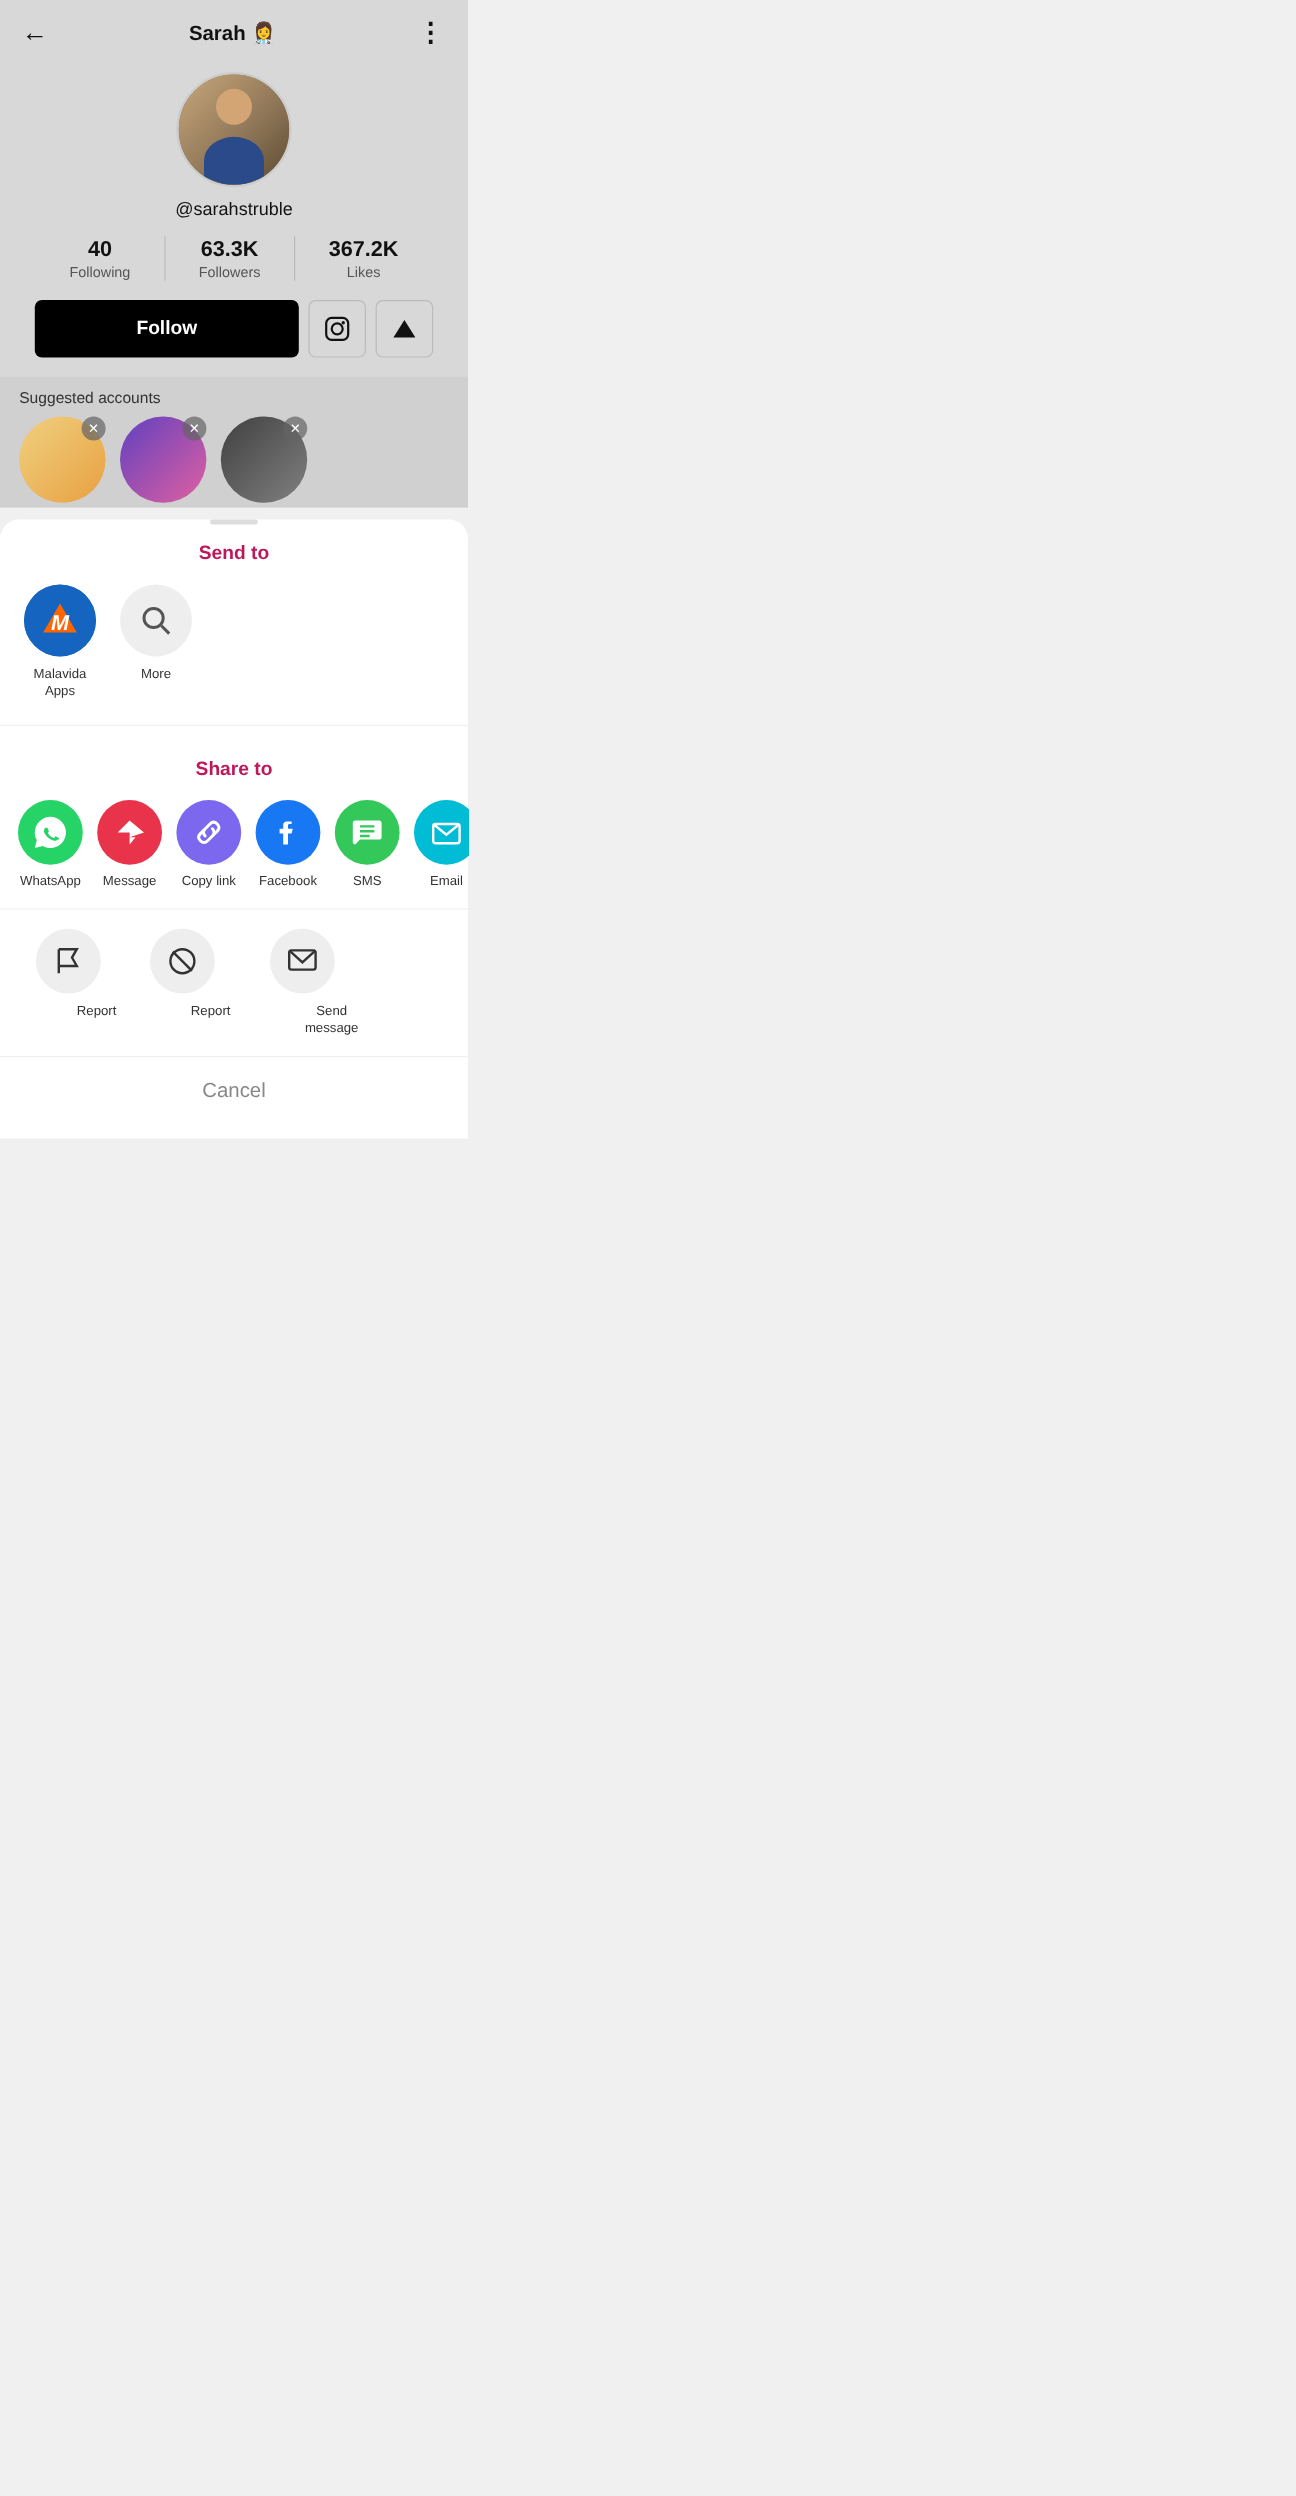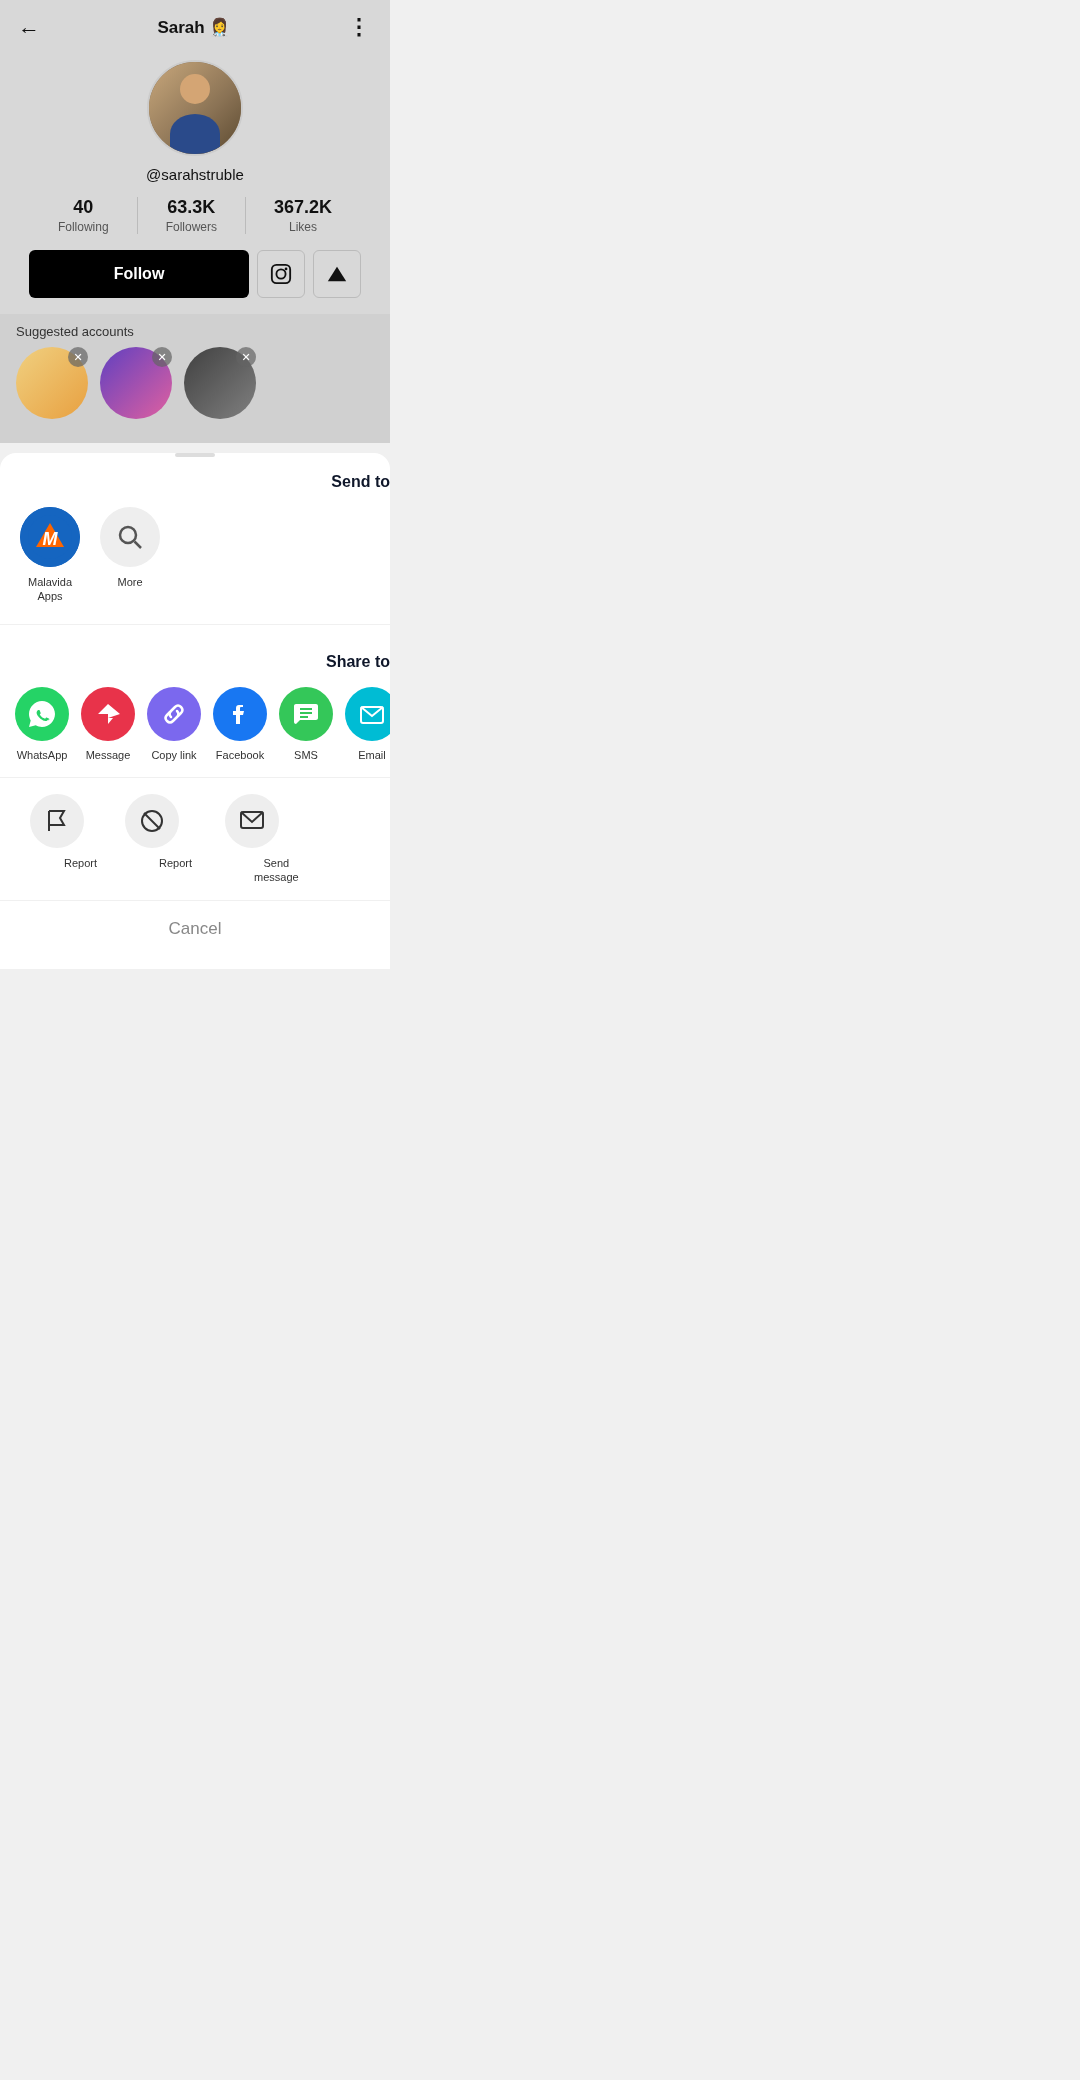--- a/index.html
+++ b/index.html
@@ -178,7 +178,7 @@
     }
 
     .suggested-section {
-      padding: 10px 16px 24px;
+      padding: 10px 16px 4px;
       background: rgba(200,200,200,0.5);
     }
 

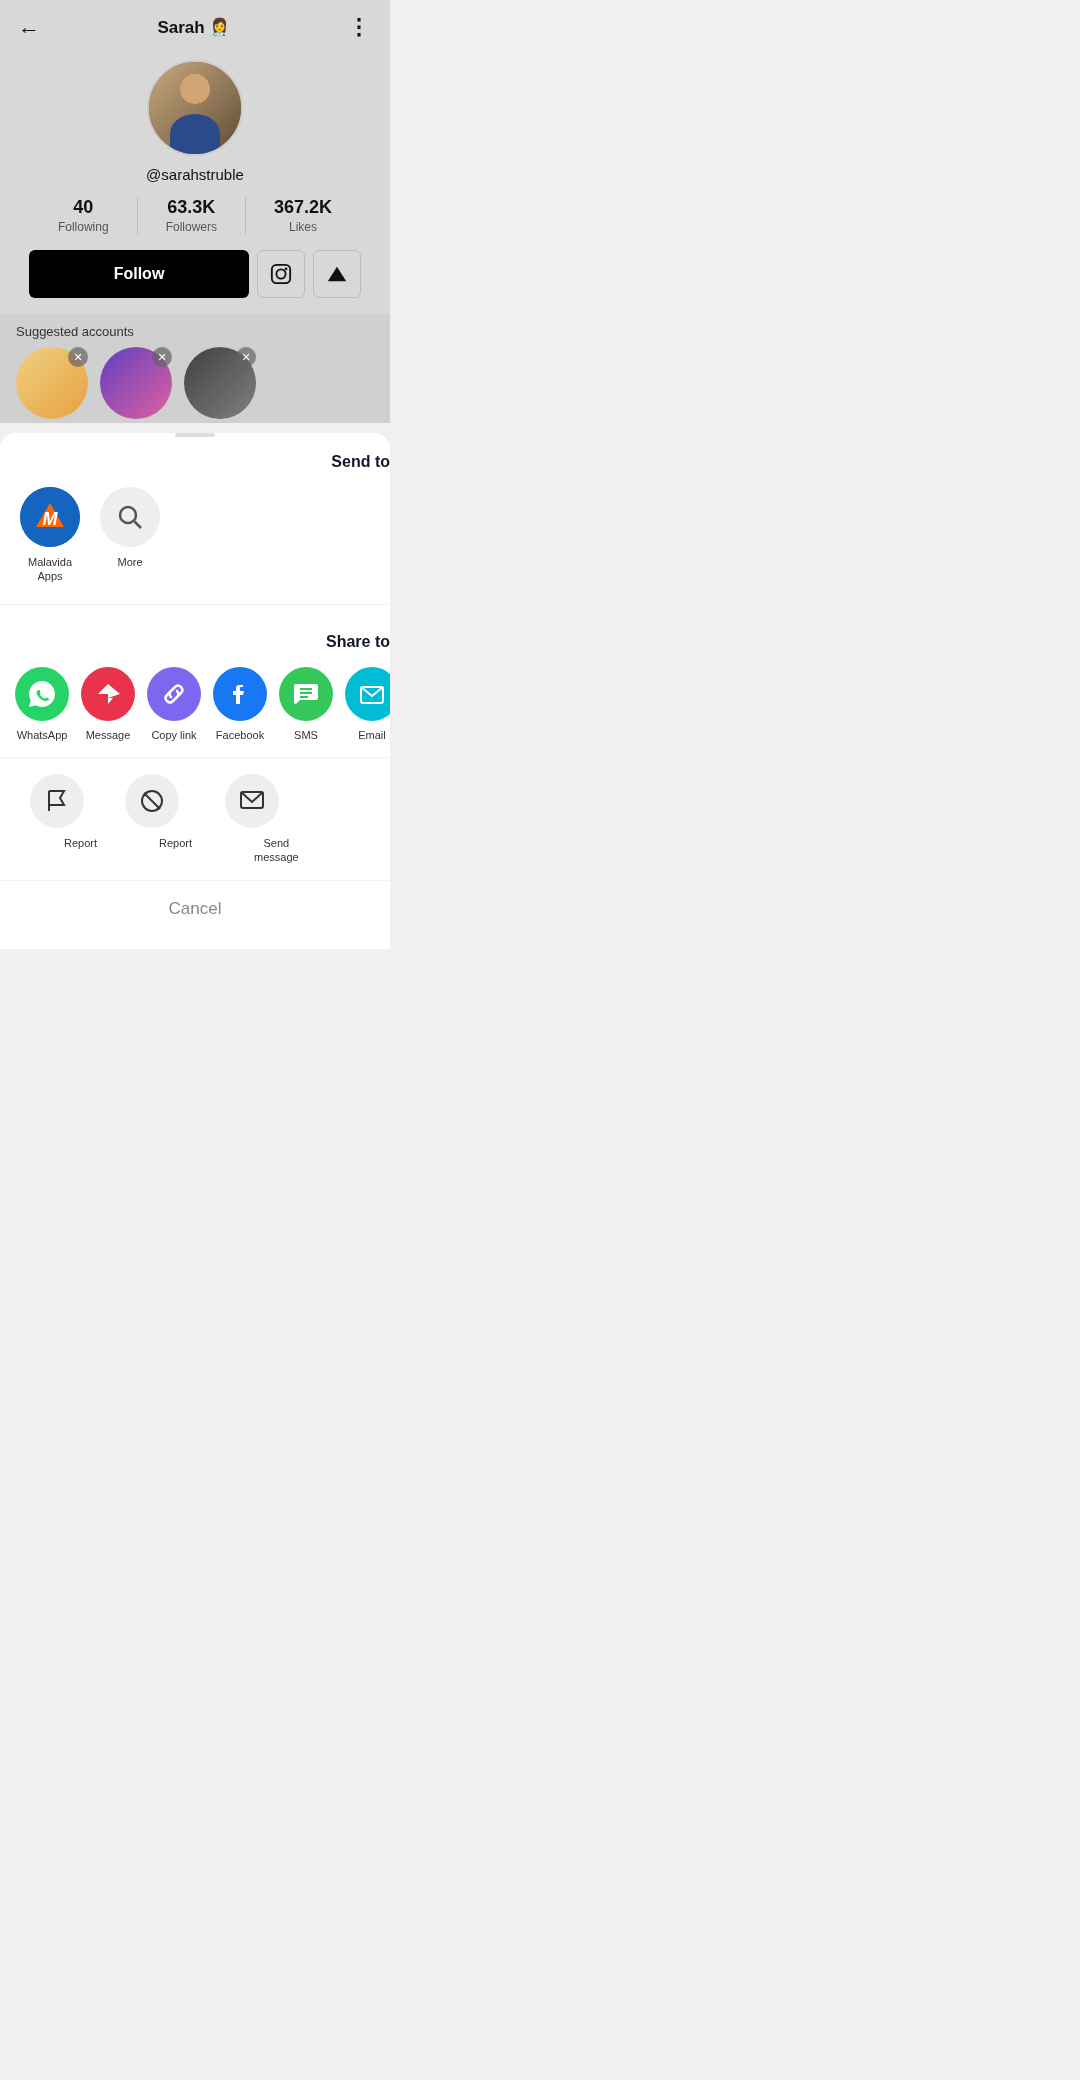--- a/index.html
+++ b/index.html
@@ -242,10 +242,10 @@
     }
 
     .section-title {
-      text-align: right;
+      text-align: center;
       font-size: 16px;
       font-weight: 600;
-      color: #0f172a;
+      color: #be185d;
       padding: 12px 0 16px;
     }
 

